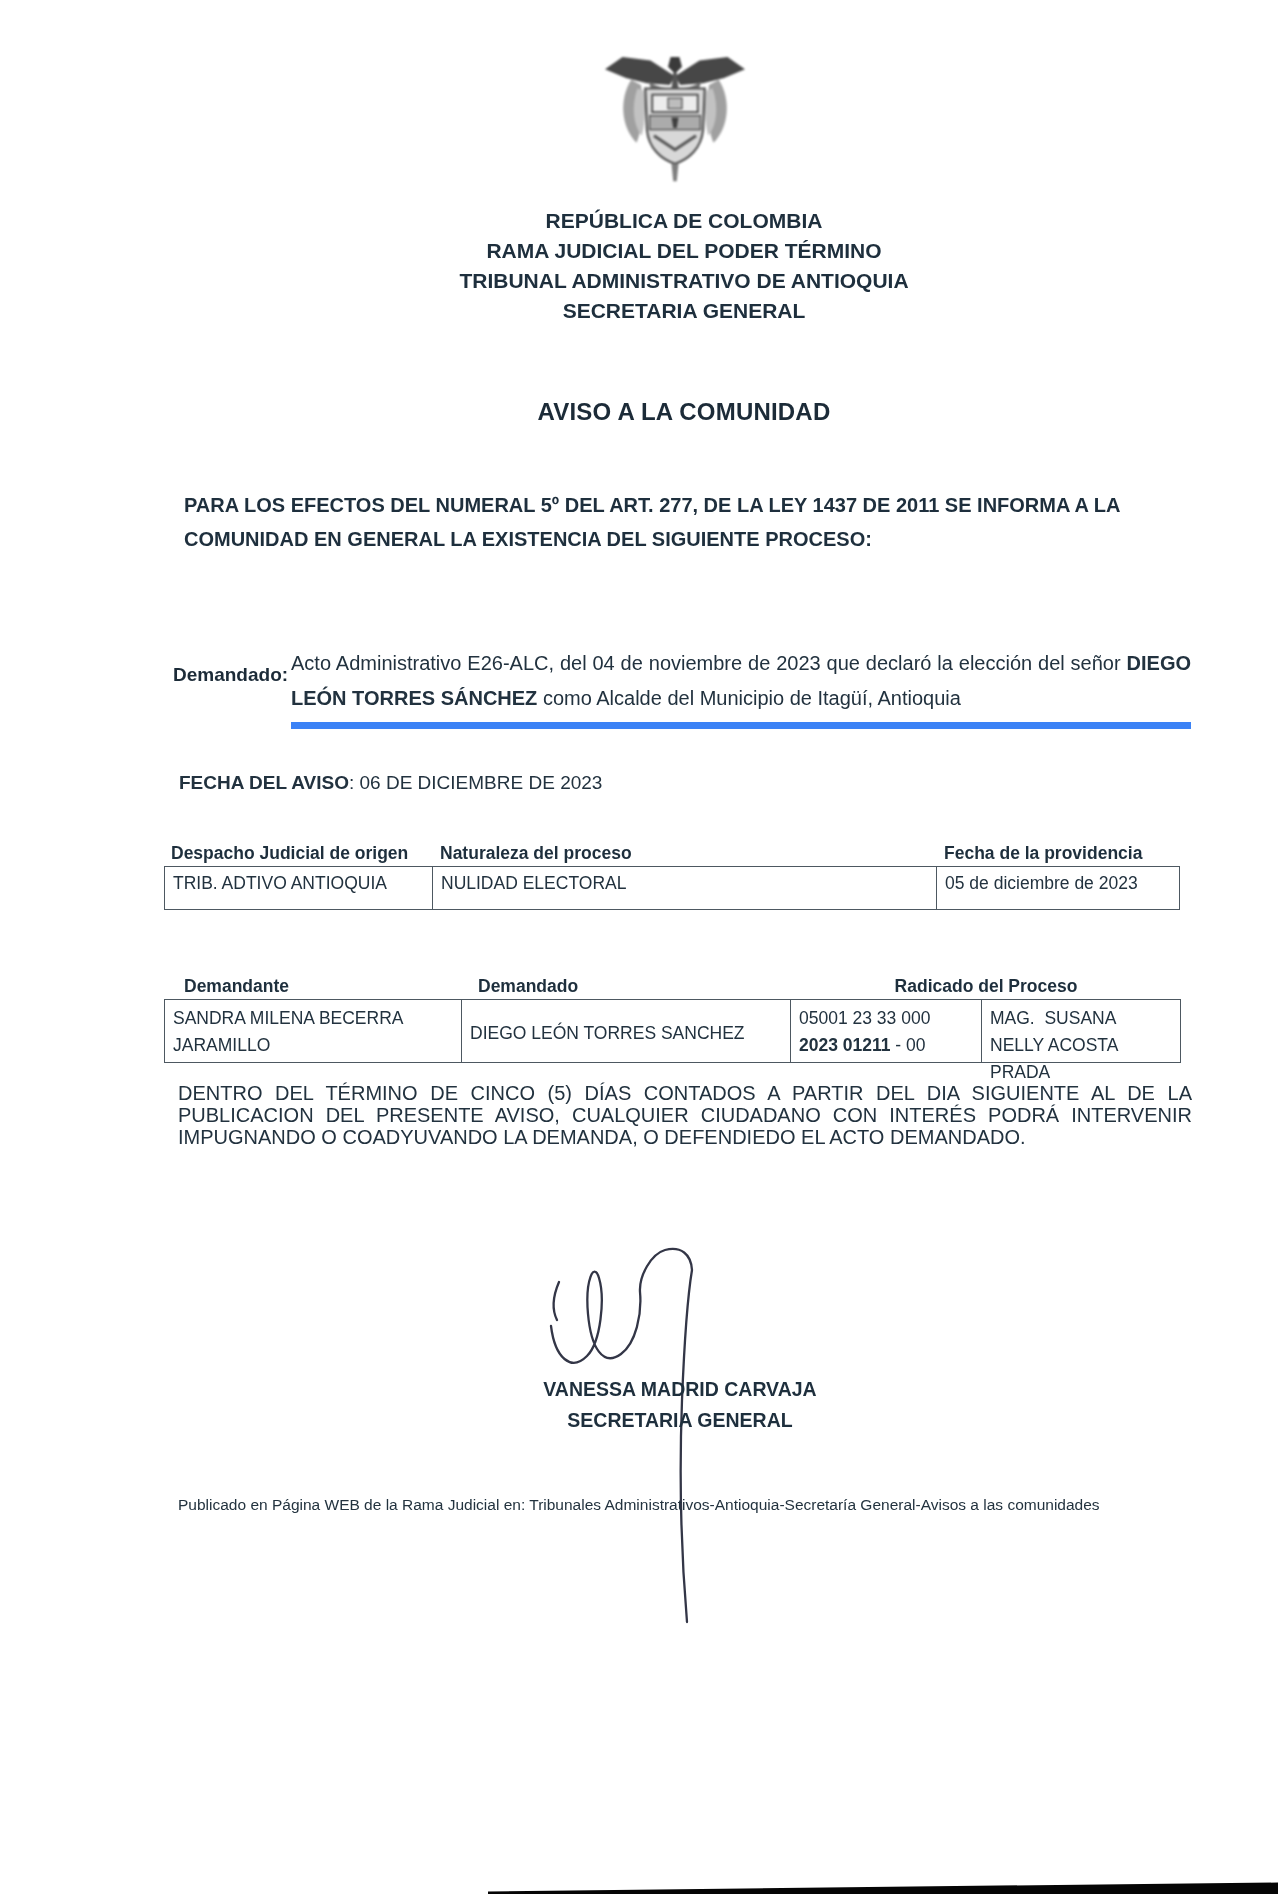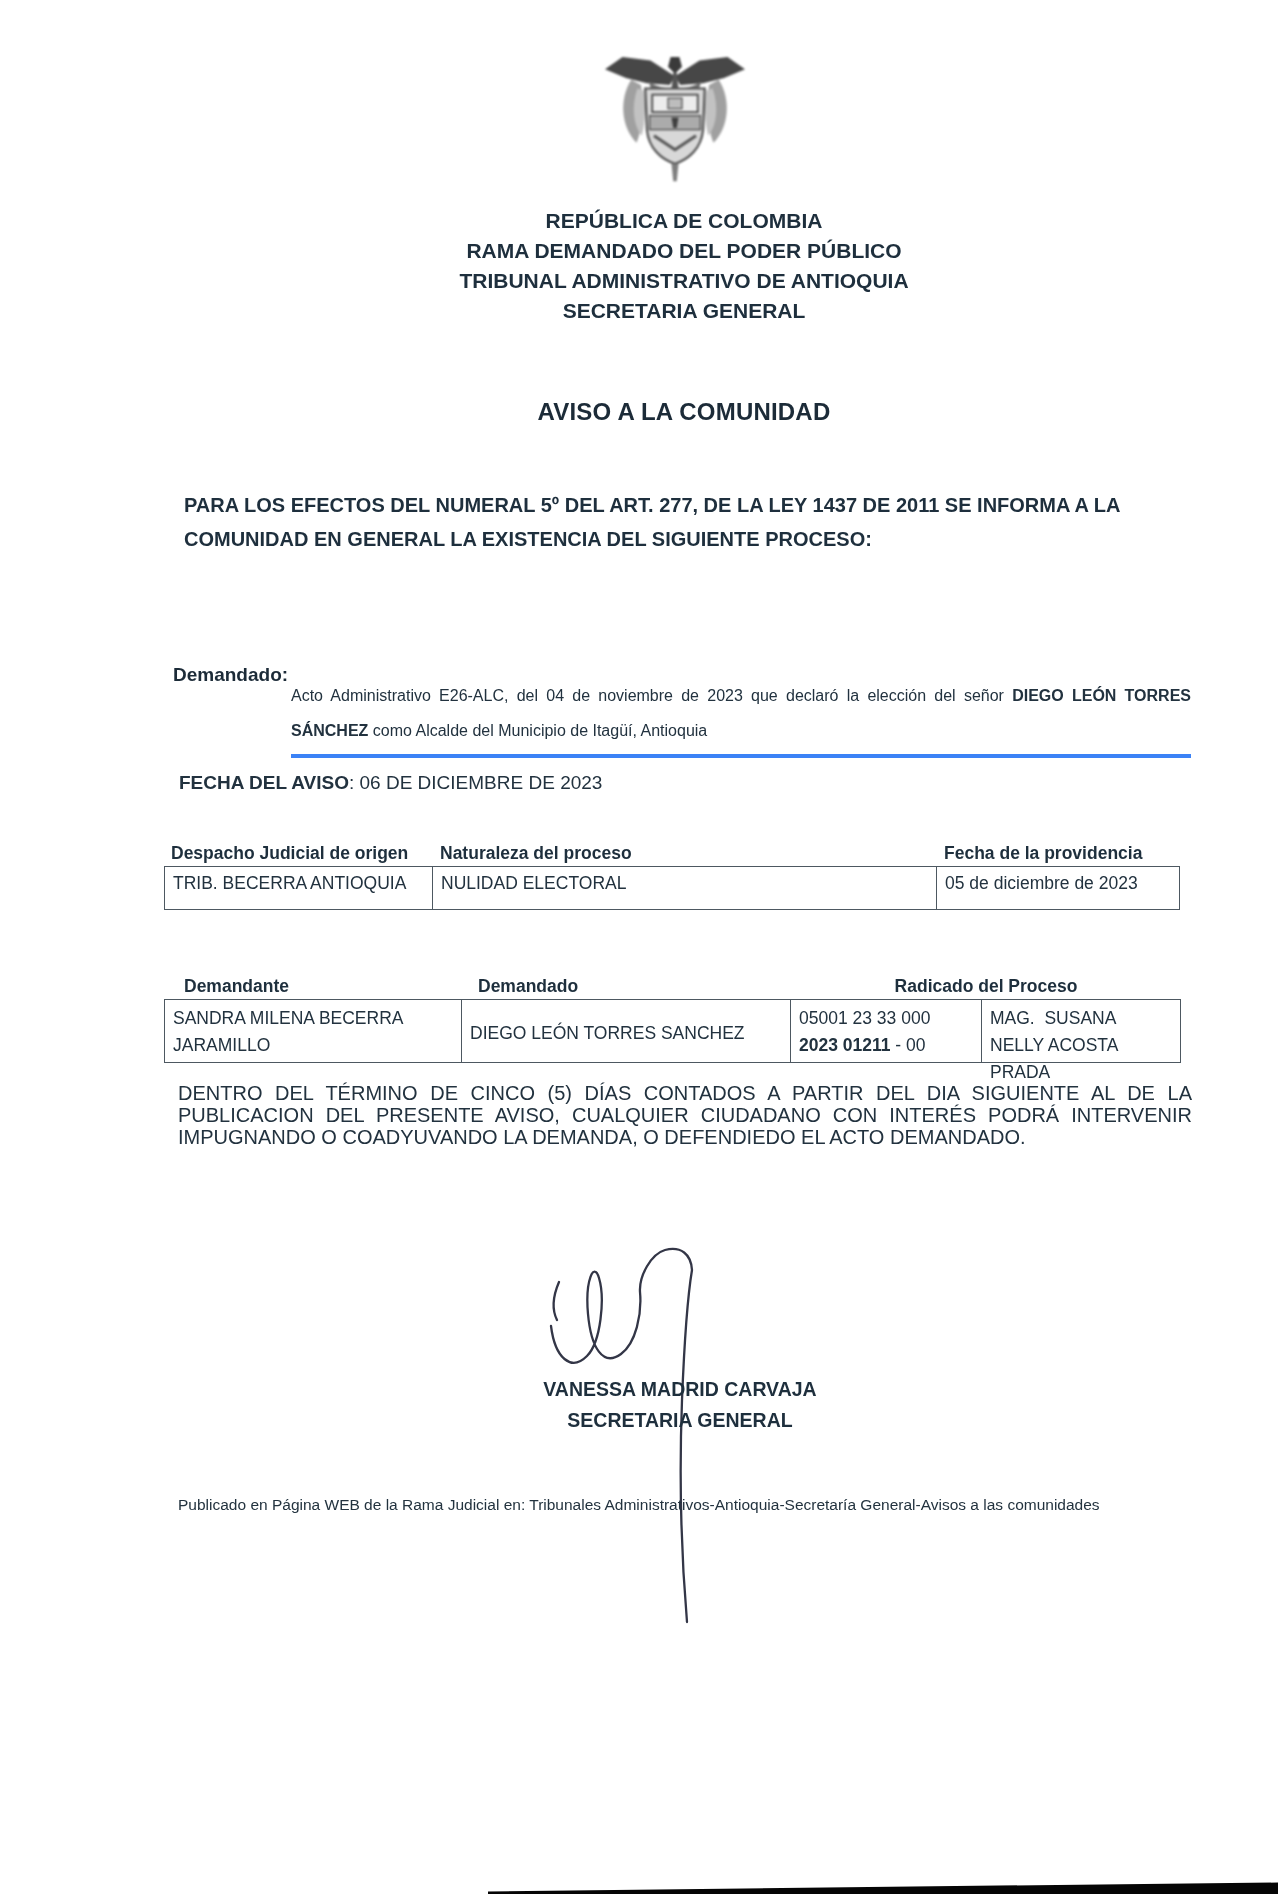--- a/index.html
+++ b/index.html
@@ -79,7 +79,7 @@
 
   <div class="abs center-col hdr">
     <div>REPÚBLICA DE COLOMBIA</div>
-    <div>RAMA DEMANDADO DEL PODER PÚBLICO</div>
+    <div>RAMA JUDICIAL DEL PODER TÉRMINO</div>
     <div>TRIBUNAL ADMINISTRATIVO DE ANTIOQUIA</div>
     <div>SECRETARIA GENERAL</div>
   </div>

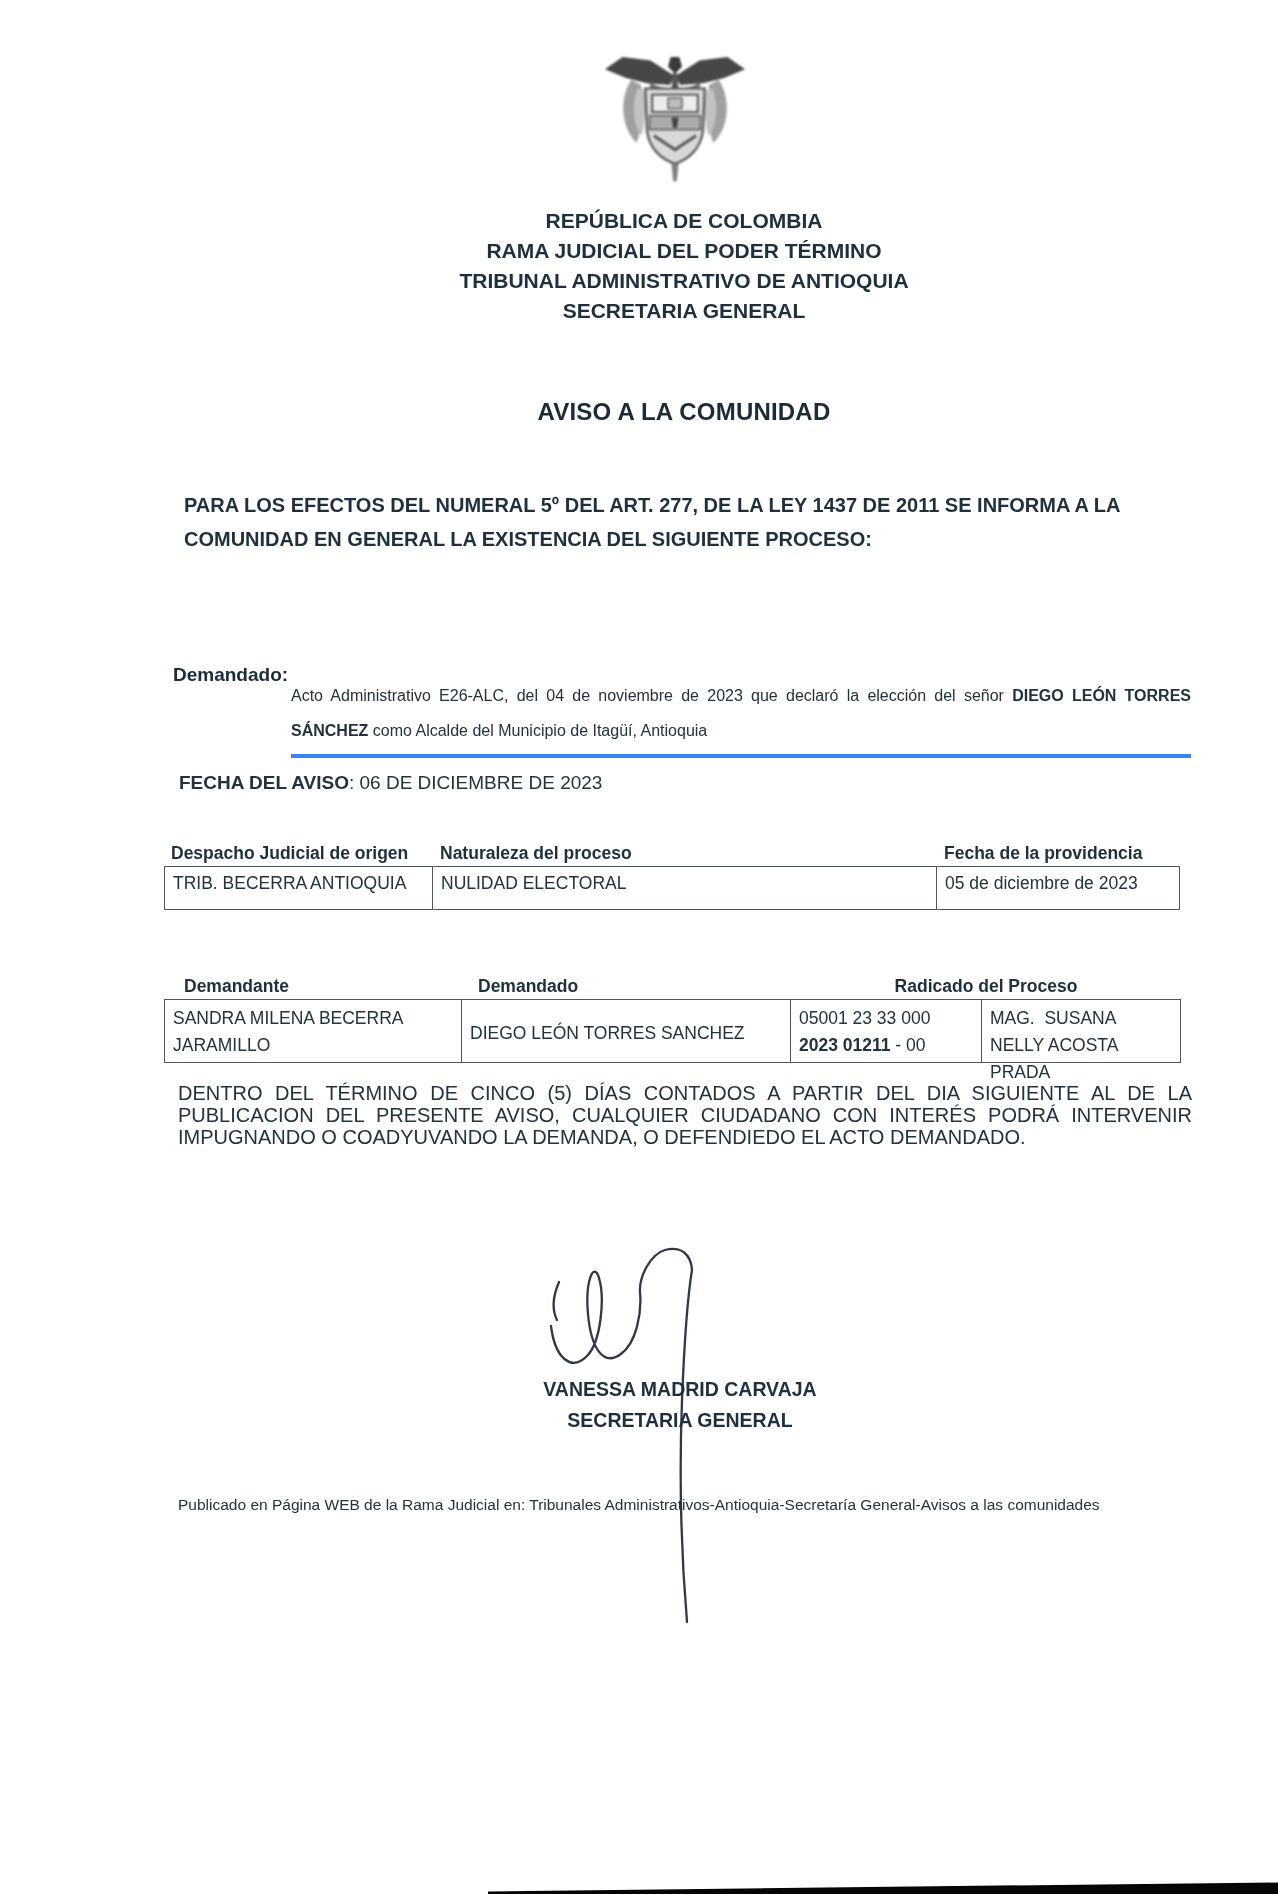--- a/index.html
+++ b/index.html
@@ -23,7 +23,7 @@
   .intro{left:184px;width:1000px;top:488px;text-align:left;font-size:20px;font-weight:bold;line-height:34px;color:#1e2f3d;}
   
   .dem-label{left:173px;top:664px;font-size:19px;font-weight:bold;color:#1c2b38;}
-  .dem-text{left:291px;top:678px;width:900px;font-size:16px;line-height:35px;text-align:justify;text-align-last:left;border-bottom:4px solid #3b82f6;padding-bottom:6px;}
+  .dem-text{left:291px;top:646px;width:900px;font-size:20px;line-height:35px;text-align:justify;text-align-last:left;border-bottom:7px solid #3b82f6;padding-bottom:6px;}
   
   .fecha{left:179px;top:772px;font-size:19px;}
   

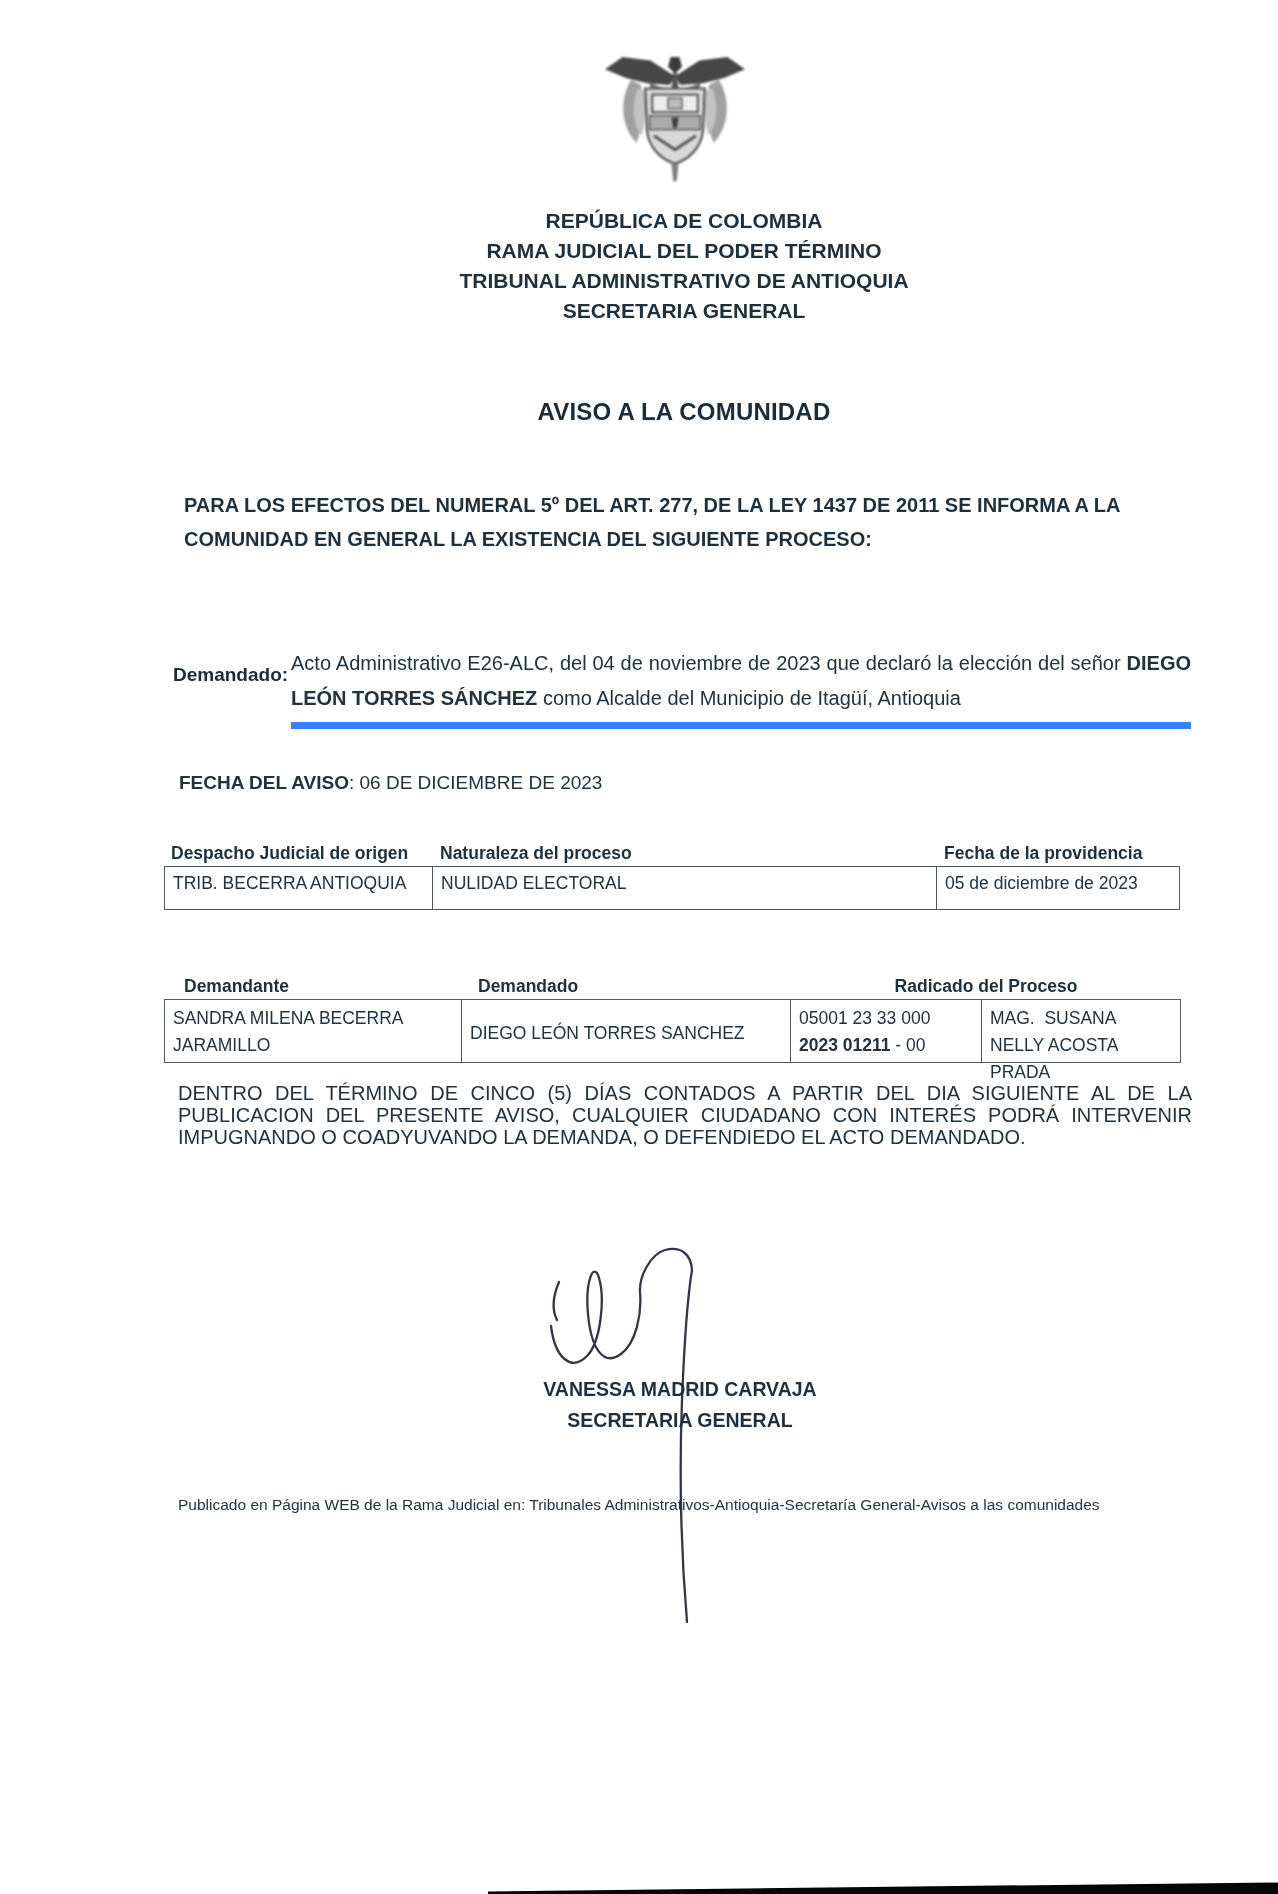--- a/index.html
+++ b/index.html
@@ -103,7 +103,7 @@
     <div>Fecha de la providencia</div>
   </div>
   <div class="abs t1-row">
-    <div>TRIB. BECERRA ANTIOQUIA</div>
+    <div>TRIB. ADTIVO ANTIOQUIA</div>
     <div>NULIDAD ELECTORAL</div>
     <div>05 de diciembre de 2023</div>
   </div>

